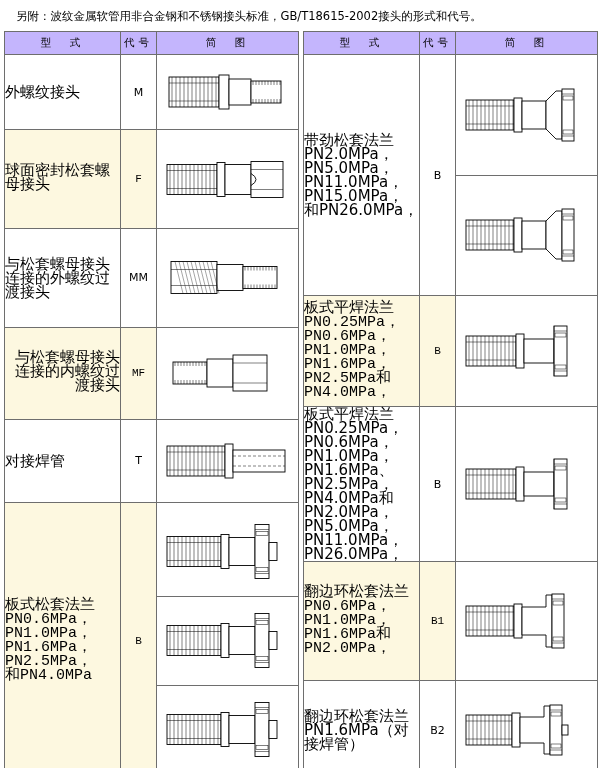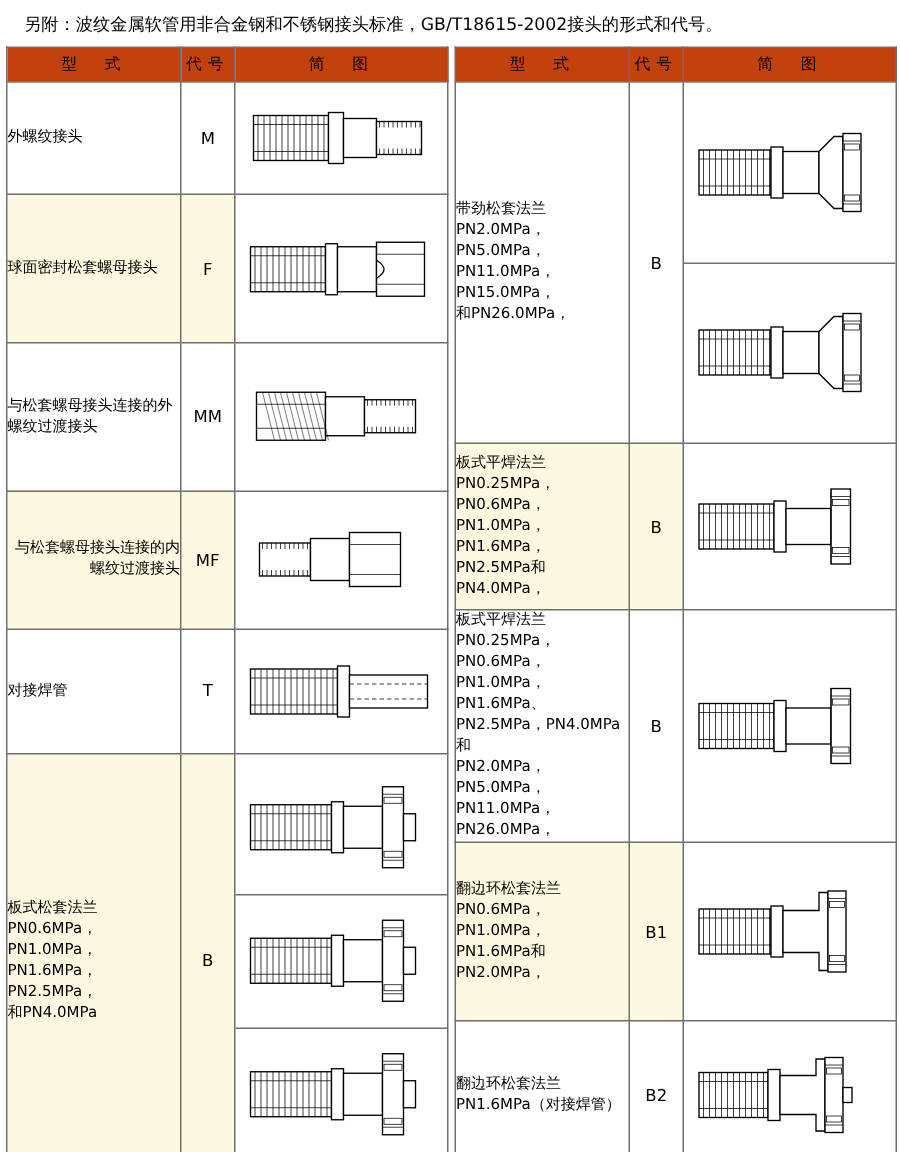--- a/index.html
+++ b/index.html
@@ -48,7 +48,7 @@
     padding: 0;
   }
   thead th {
-    background: #c2410c;
+    background: #c4b5fd;
     height: 22px;
     font-weight: normal;
     font-size: 10.5px;

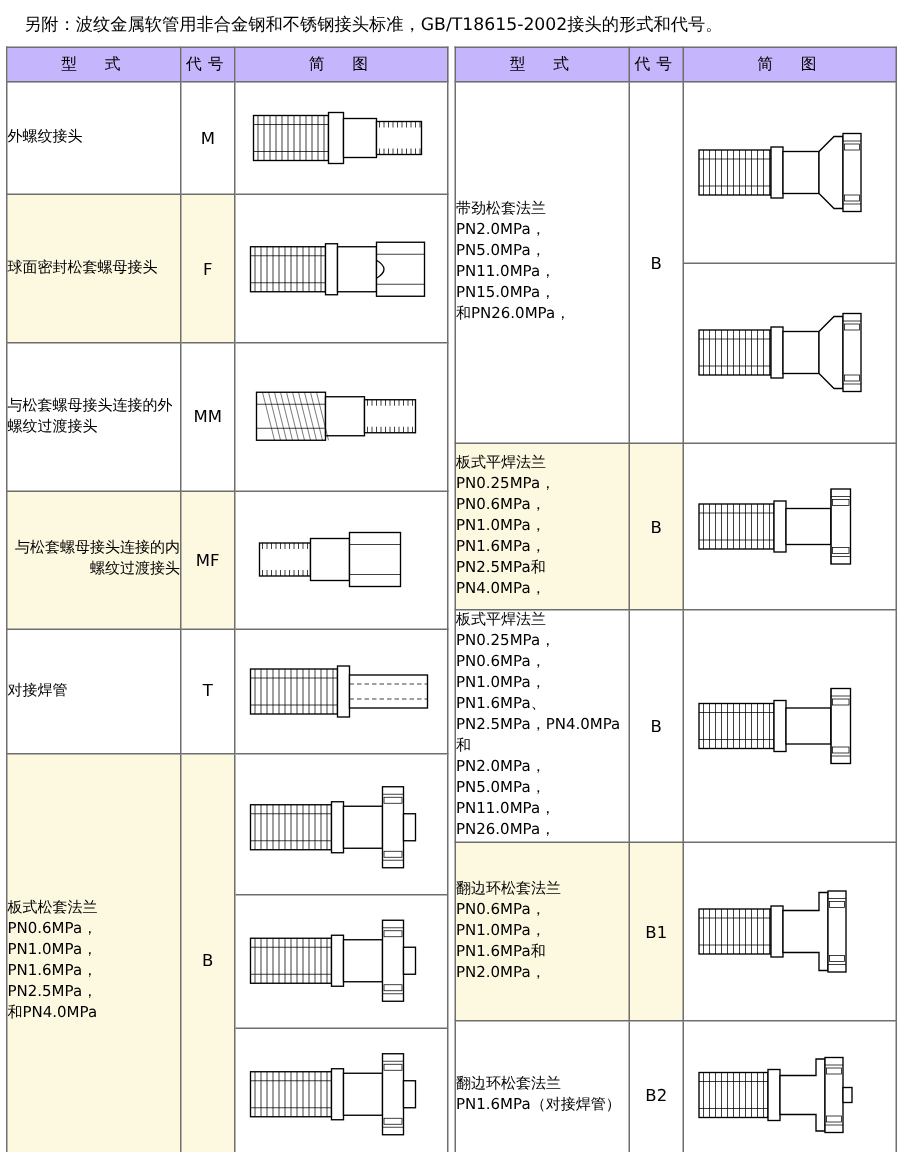--- a/index.html
+++ b/index.html
@@ -60,7 +60,7 @@
   .col-fig  { width: 142px; }
 
   td.type {
-    font-size: 10px;
+    font-size: 15px;
     line-height: 14px;
     padding: 3px 4px 3px 5px;
     text-align: left;

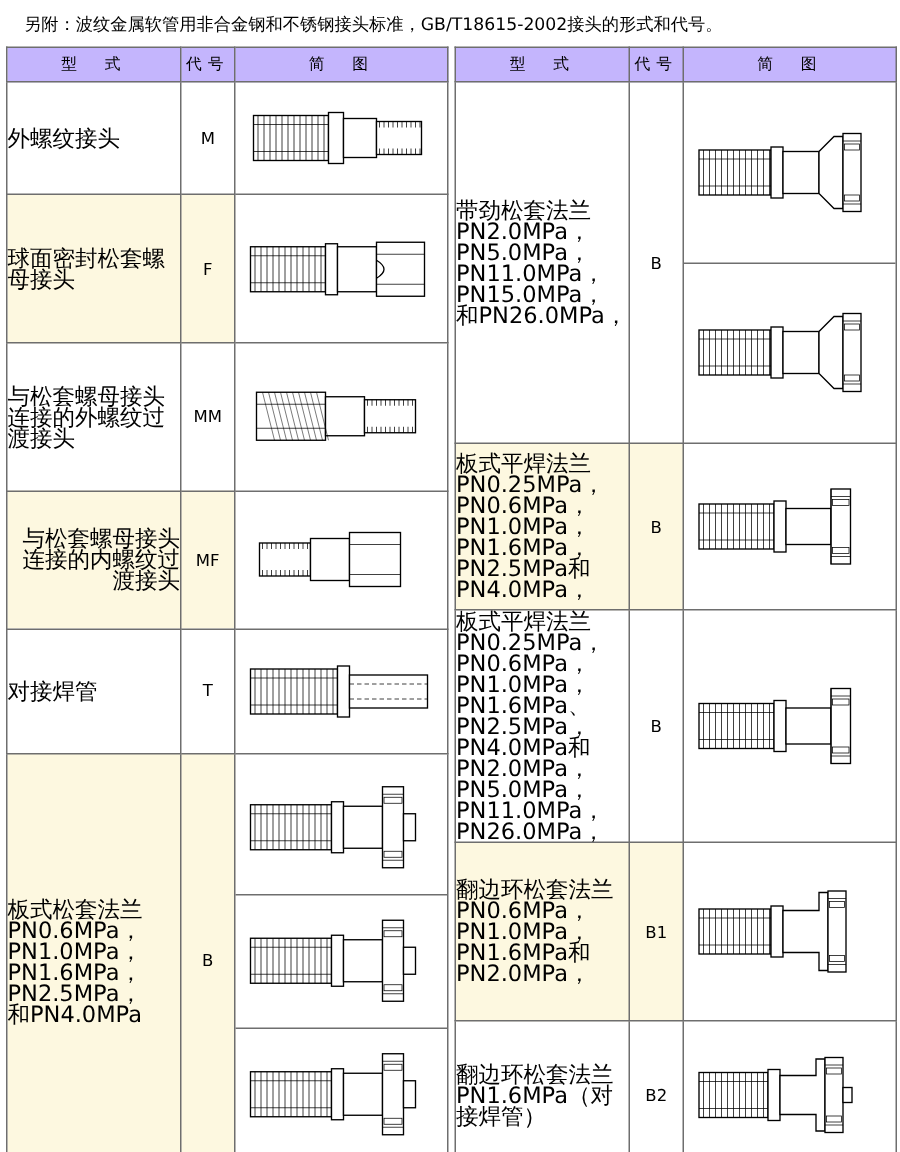--- a/index.html
+++ b/index.html
@@ -75,7 +75,7 @@
     padding: 0;
   }
   td.fig svg { display: block; margin: 0 auto; }
-  tr.hl td.type, tr.hl td.code { background: #fdf8e0; }
+  tr.hl td.type, tr.hl td.code { background: #fdf8e0; font-family: Liberation Mono, monospace; }
   tr.wh td.type, tr.wh td.code { background: #ffffff; }
 </style>
 </head>

